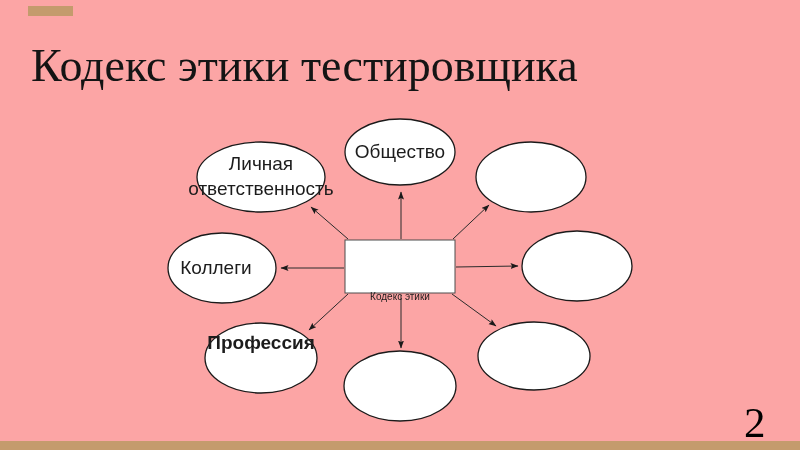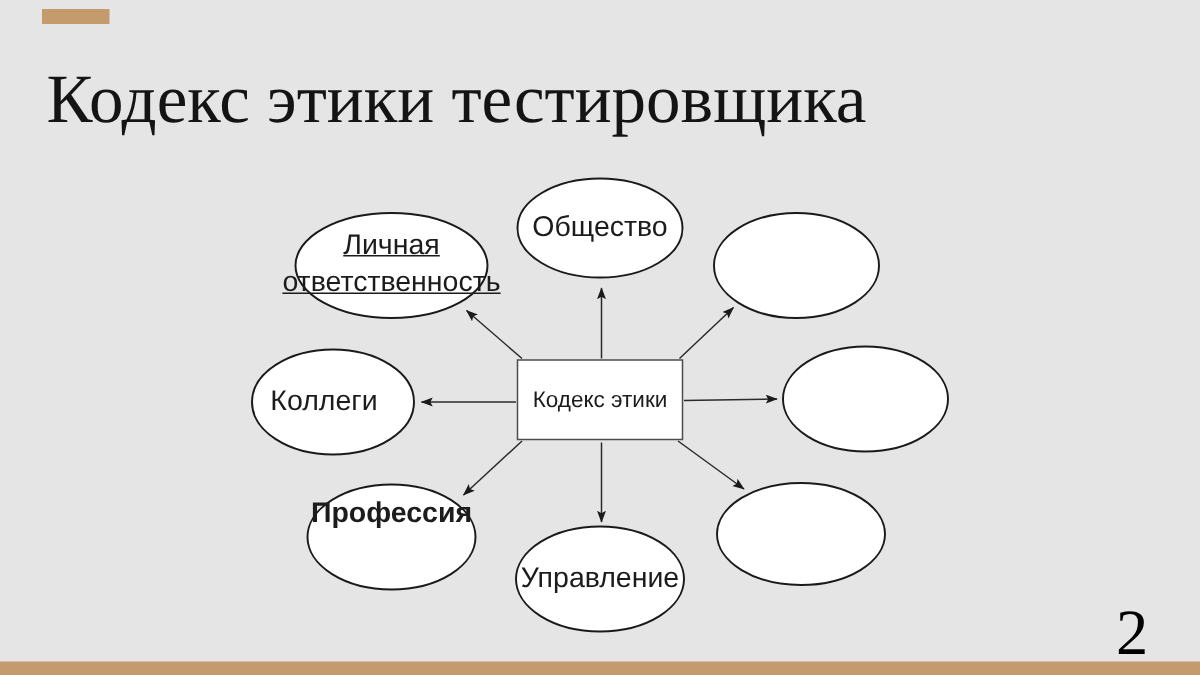--- a/index.html
+++ b/index.html
@@ -4,7 +4,7 @@
 <style>
   html,body{margin:0;padding:0;background:#fff;}
   .page{
-    position:relative;width:800px;height:450px;background:#e5e5e5;
+    position:relative;width:800px;height:450px;background:#fca5a5;
     overflow:hidden;font-family:"Liberation Sans",sans-serif;
   }
   .accent-top{

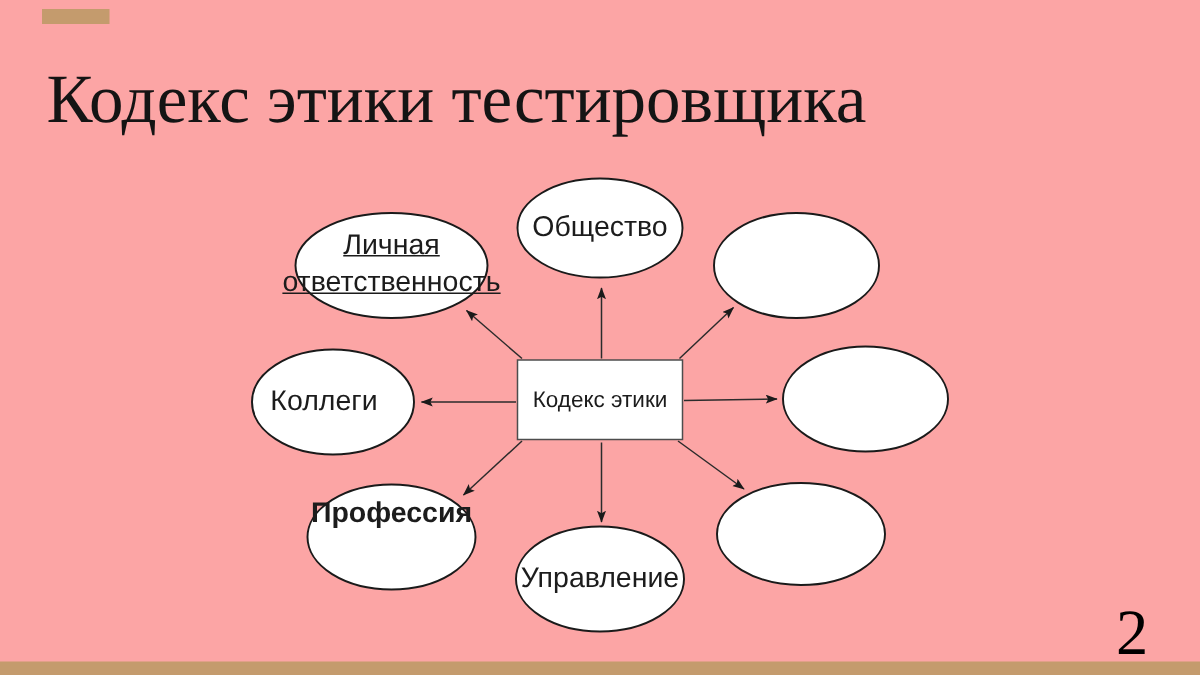--- a/index.html
+++ b/index.html
@@ -73,7 +73,7 @@
   </svg>
 
   <div class="node-label" style="left:345px;top:142px;width:110px;height:20px;">Общество</div>
-  <div class="node-label" style="left:205px;top:159px;width:112px;height:36px;text-decoration:underline;">Личная ответственность</div>
+  <div class="node-label" style="left:205px;top:159px;width:112px;height:36px;">Личная ответственность</div>
   <div class="node-label" style="left:168px;top:258px;width:96px;height:20px;">Коллеги</div>
   <div class="node-label" style="left:205px;top:333px;width:112px;height:20px;font-weight:bold;">Профессия</div>
   <div class="node-label" style="left:344px;top:376px;width:112px;height:20px;">Управление</div>

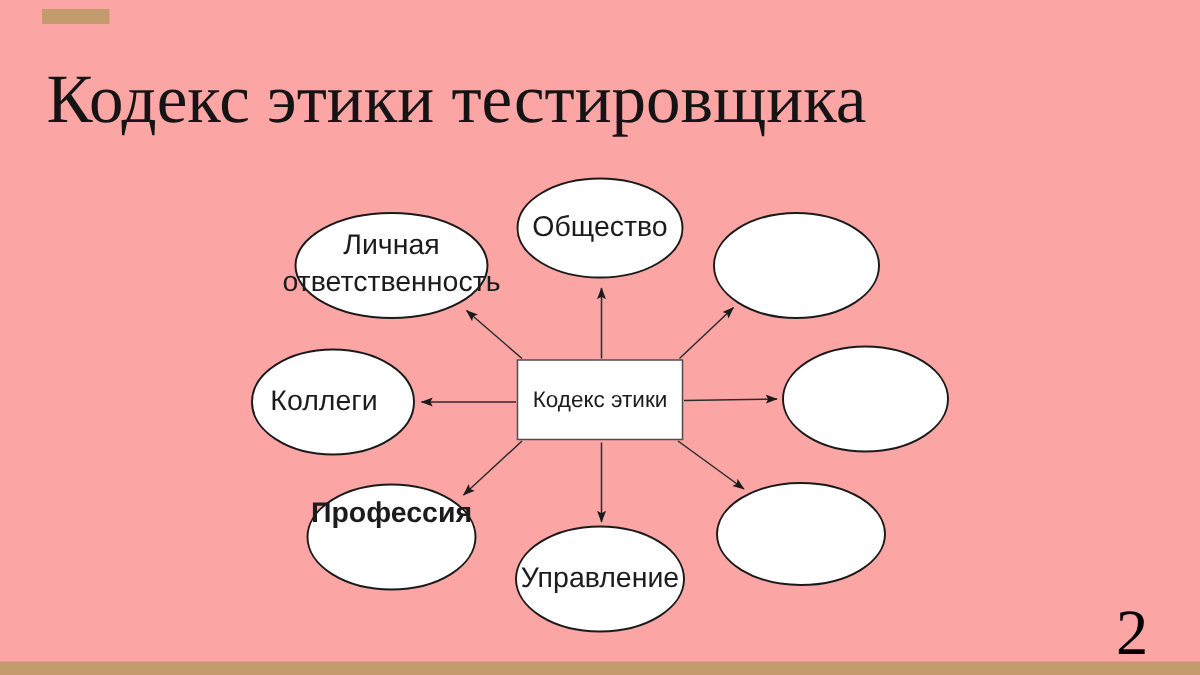--- a/index.html
+++ b/index.html
@@ -21,7 +21,7 @@
     position:absolute;display:flex;align-items:center;justify-content:center;
     text-align:center;font-size:19px;line-height:1.3;color:#1c1c1c;
   }
-  .center-label{font-size:15px;}
+  .center-label{font-size:10px;margin-top:30px;}
   .page-number{
     position:absolute;left:744px;top:398px;
     font-family:"Liberation Serif",serif;font-size:43px;color:#000;

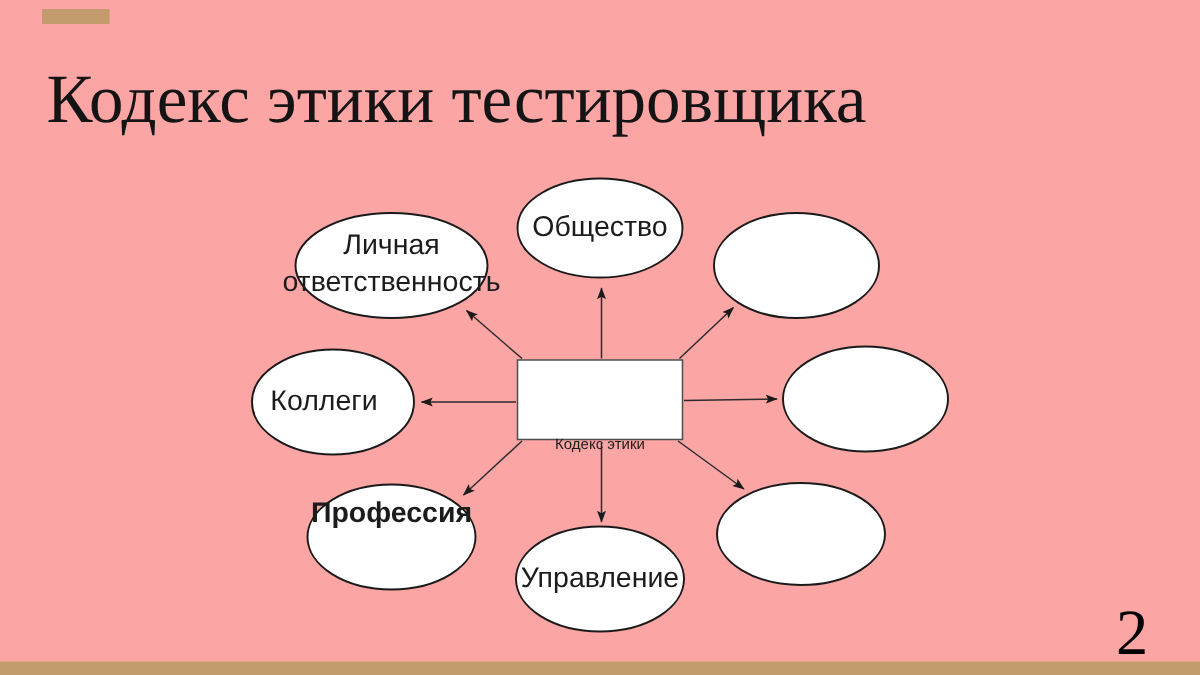--- a/index.html
+++ b/index.html
@@ -76,7 +76,6 @@
   <div class="node-label" style="left:205px;top:159px;width:112px;height:36px;">Личная ответственность</div>
   <div class="node-label" style="left:168px;top:258px;width:96px;height:20px;">Коллеги</div>
   <div class="node-label" style="left:205px;top:333px;width:112px;height:20px;font-weight:bold;">Профессия</div>
-  <div class="node-label" style="left:344px;top:376px;width:112px;height:20px;">Управление</div>
 
   <div class="node-label center-label" style="left:345px;top:240px;width:110px;height:53px;">Кодекс этики</div>
 

